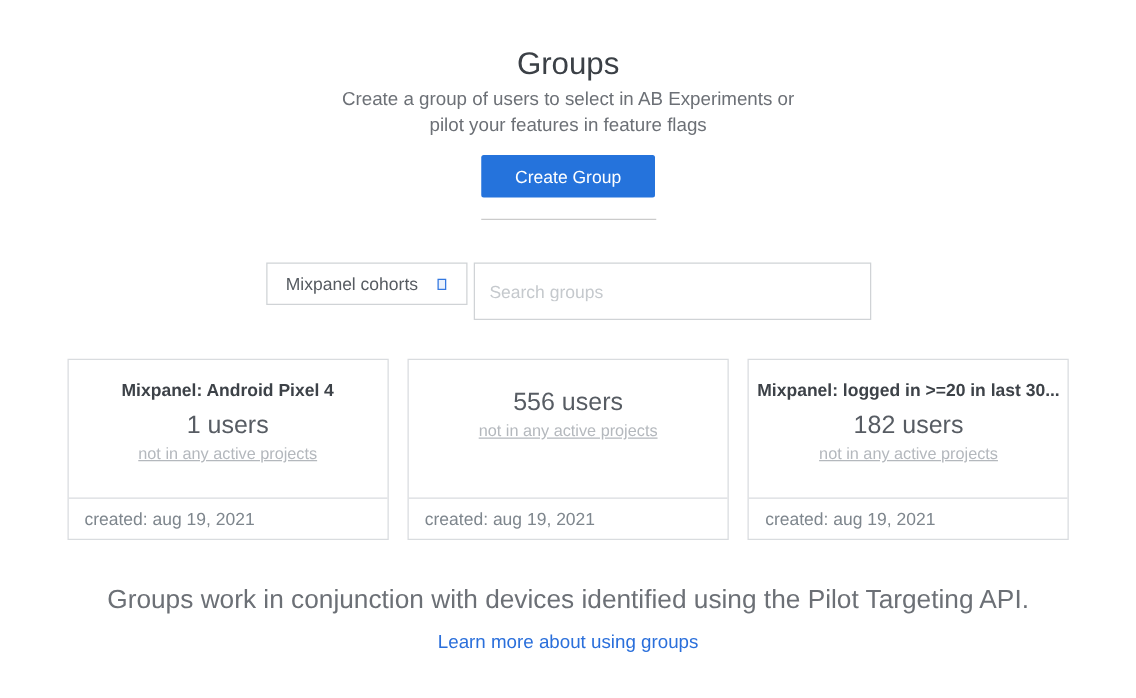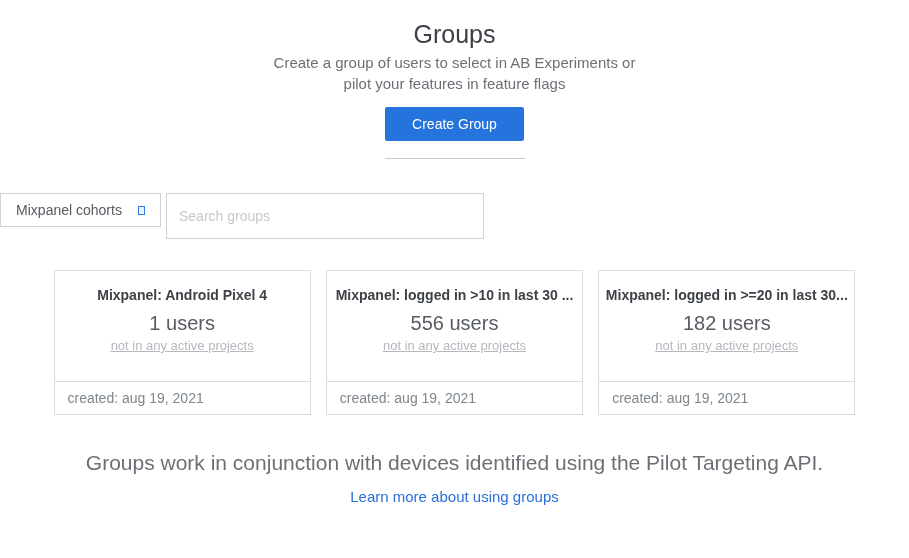--- a/index.html
+++ b/index.html
@@ -21,7 +21,7 @@
     font-family:"Liberation Sans", sans-serif;
     color:var(--body-text);
   }
-  .page{padding-top:20px;text-align:center;}
+  .page{padding-top:37px;text-align:center;}
 
   .page-title{
     font-size:25px;font-weight:400;line-height:28px;

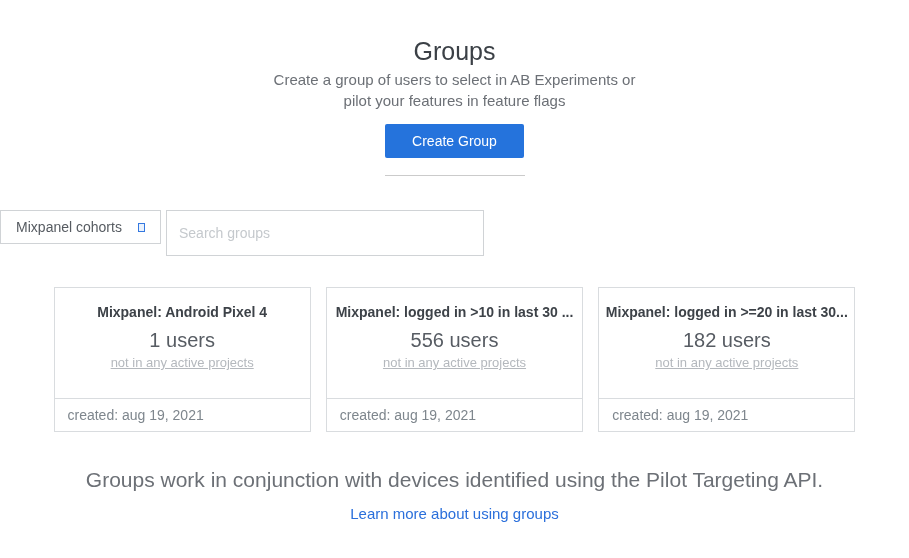--- a/index.html
+++ b/index.html
@@ -45,7 +45,7 @@
 
   .controls{
     margin-top:34px;
-    display:flex;justify-content:flex-start;align-items:stretch;gap:5px;
+    display:flex;justify-content:center;align-items:stretch;gap:5px;
   }
   .dropdown{
     position:relative;width:161px;height:34px;

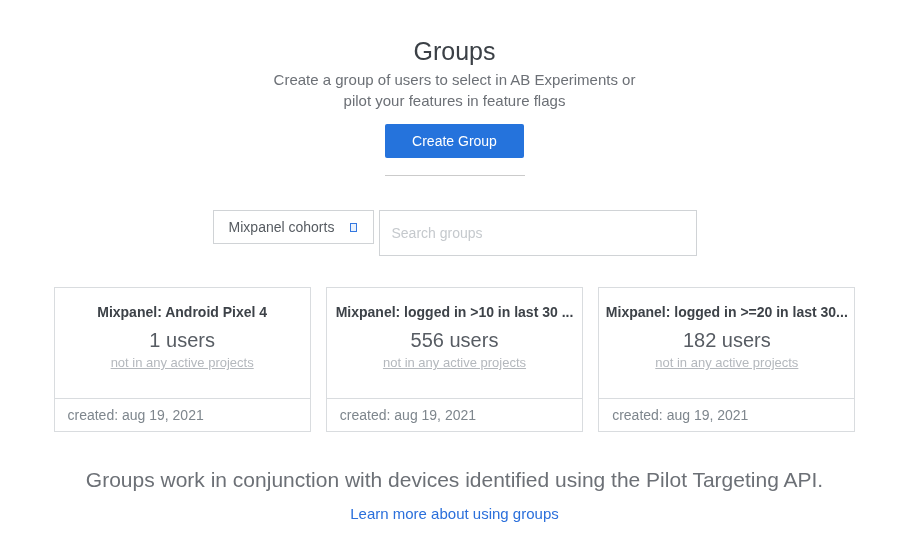--- a/index.html
+++ b/index.html
@@ -130,7 +130,6 @@
 
     <div class="card">
       <div class="card-body">
-        <div class="card-title">Mixpanel: logged in &gt;10 in last 30 ...</div>
         <div class="card-users">556 users</div>
         <div class="card-status">not in any active projects</div>
       </div>

